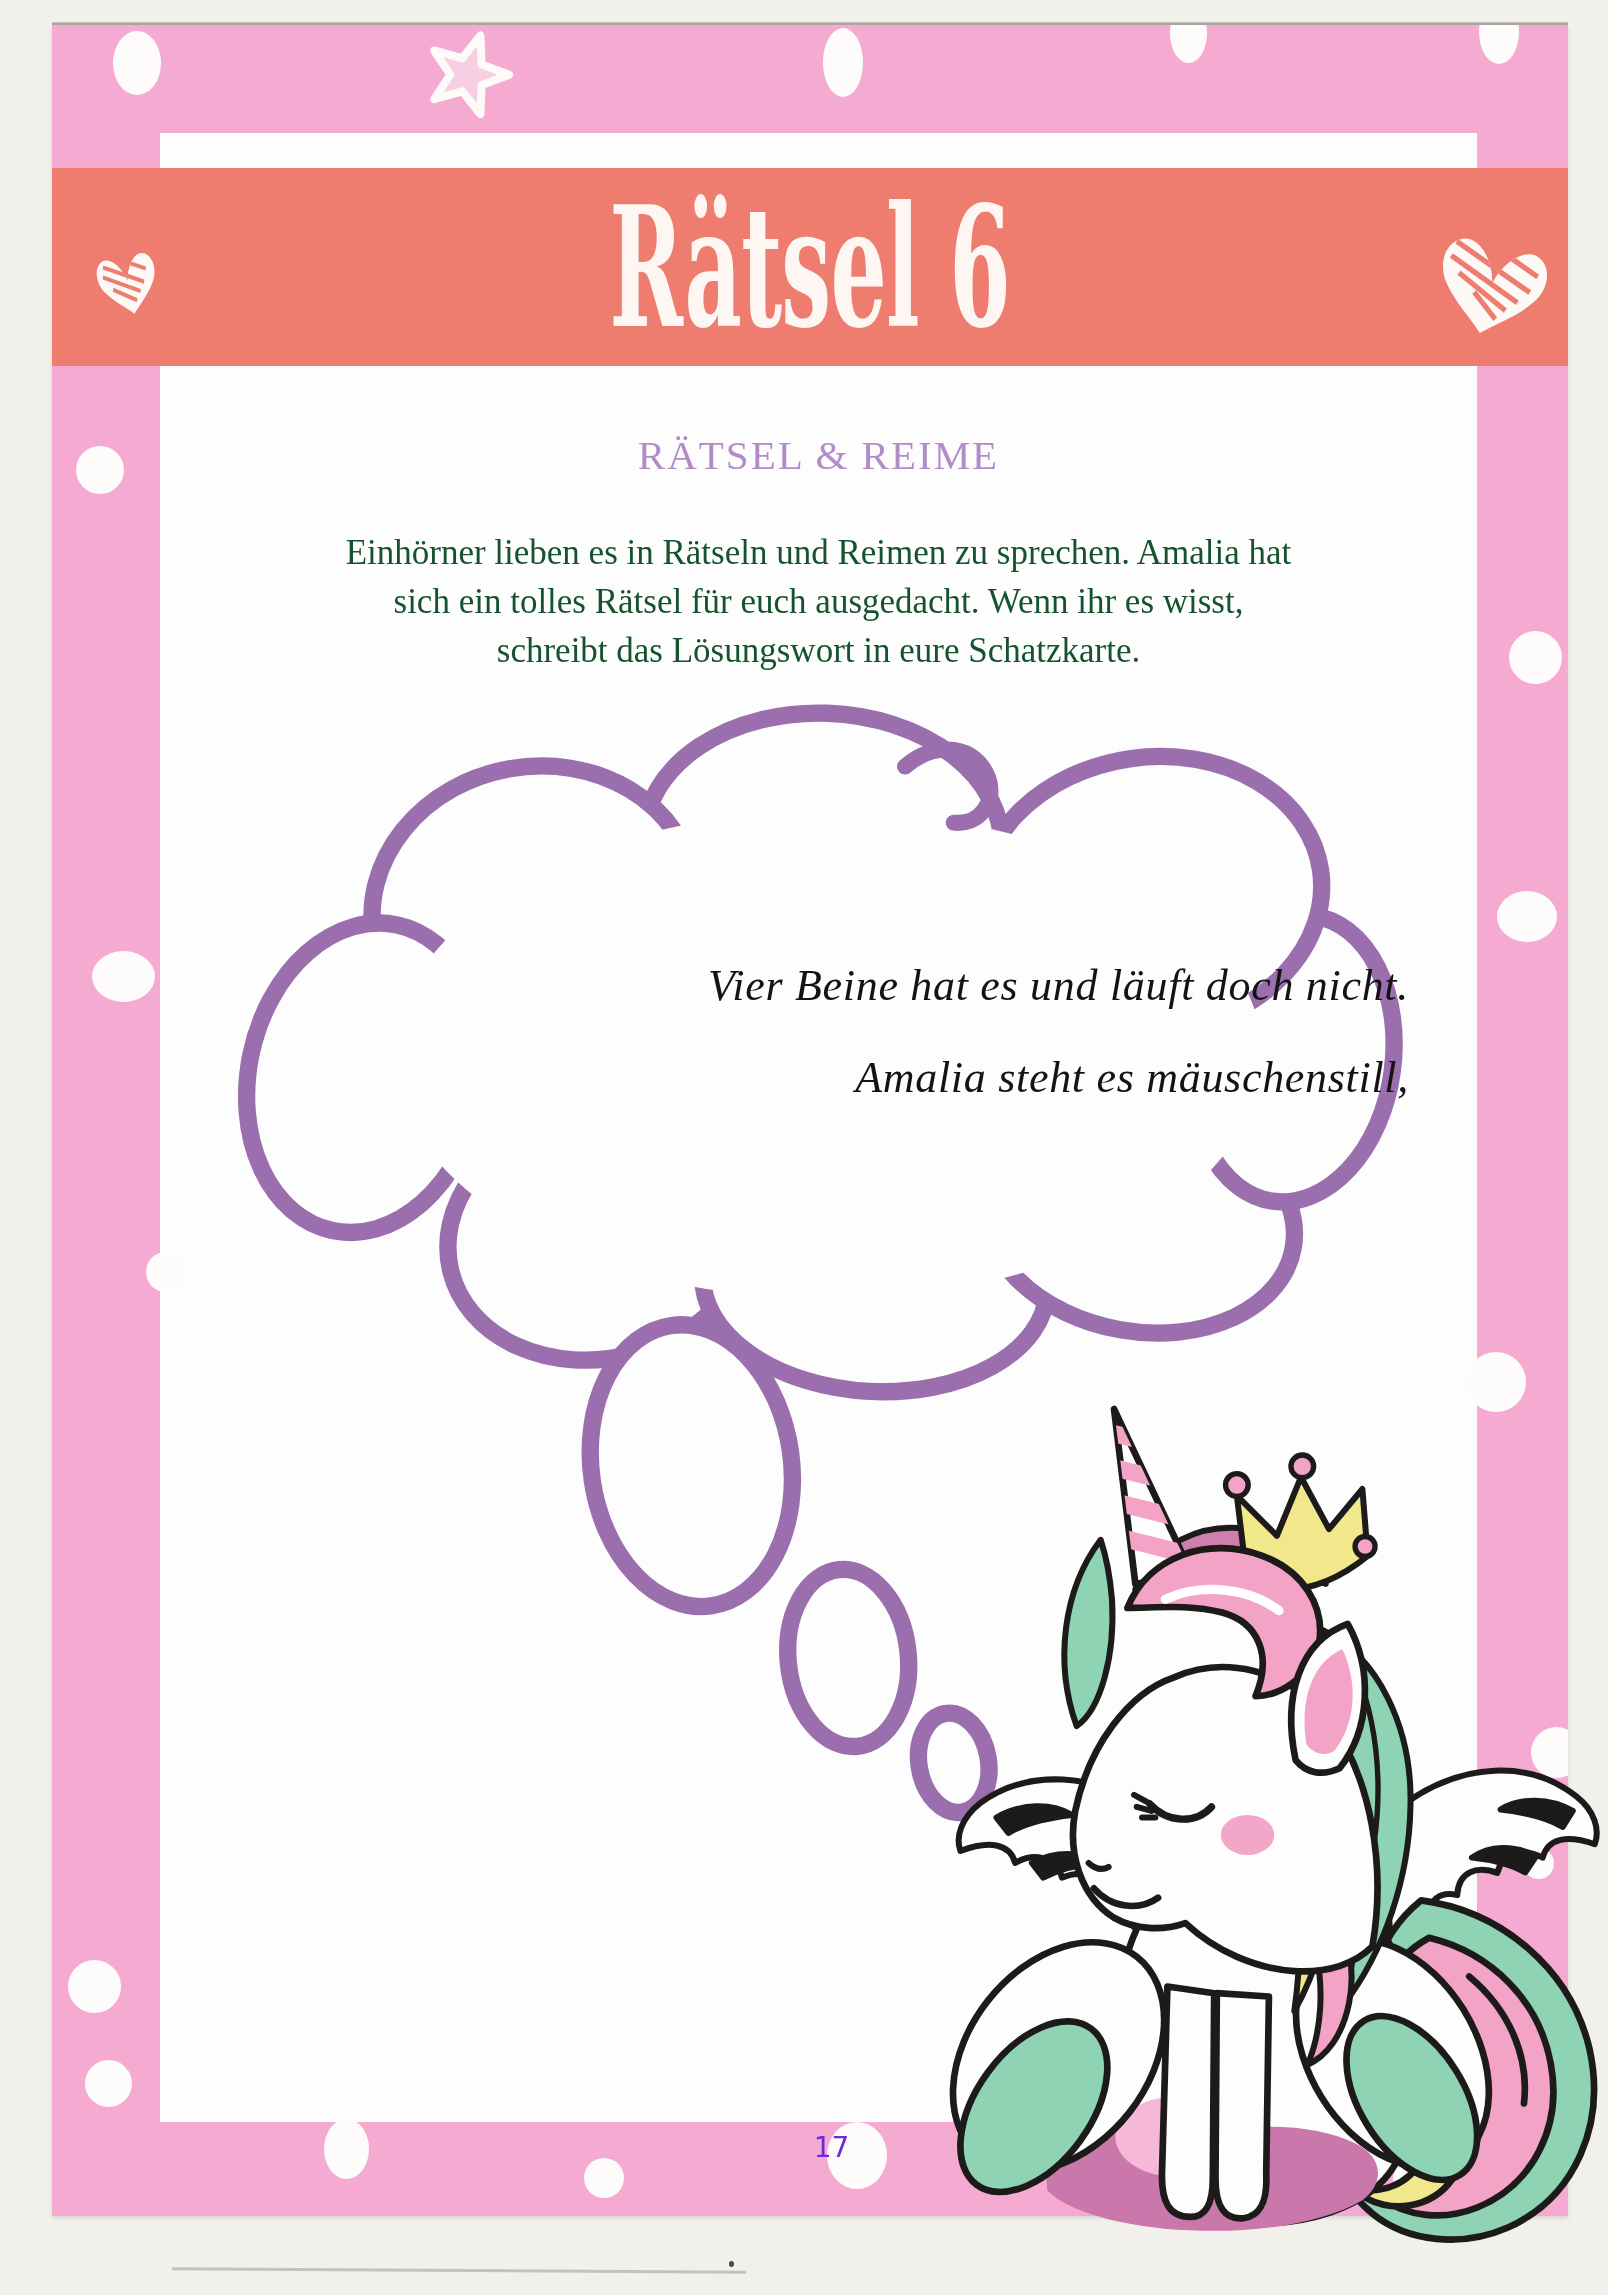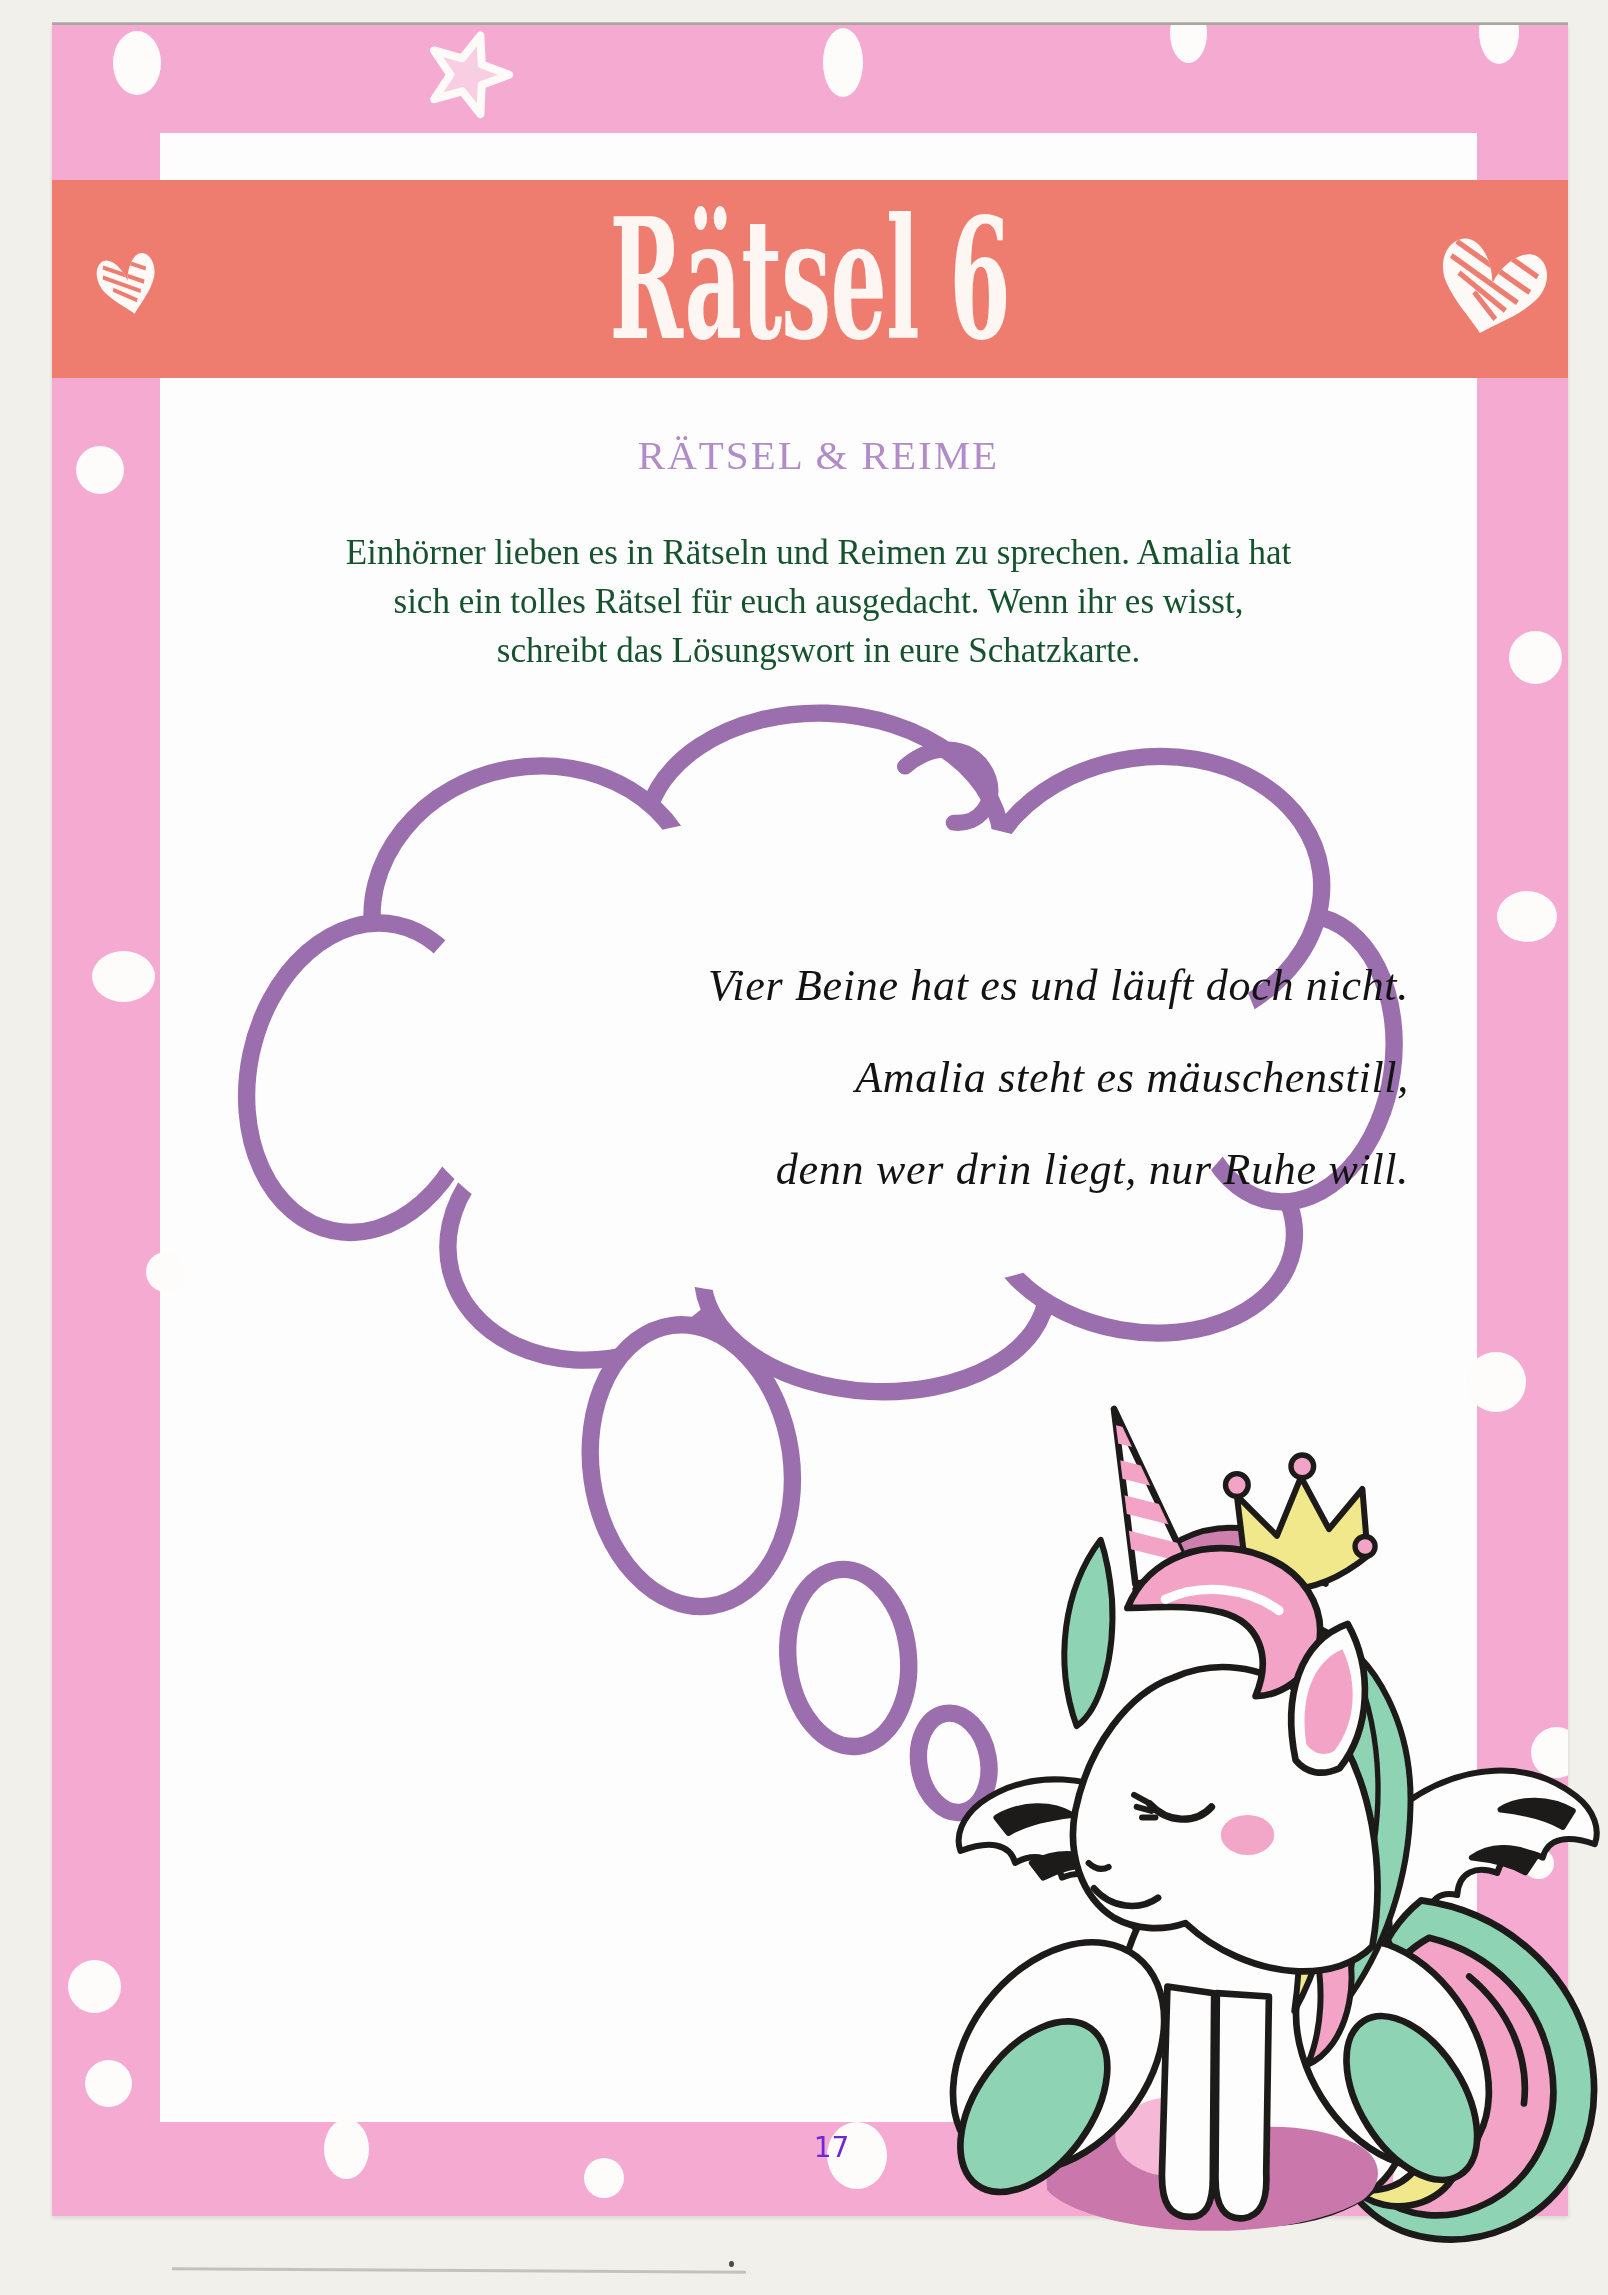--- a/index.html
+++ b/index.html
@@ -19,7 +19,7 @@
   }
   .dot{position:absolute;background:#fdfcfb;border-radius:50%;z-index:2;}
   .band{
-    position:absolute;left:0;top:155px;width:1516px;height:198px;
+    position:absolute;left:0;top:143px;width:1516px;height:198px;
     background:#ee7d70;z-index:3;
     display:flex;align-items:center;justify-content:center;
   }

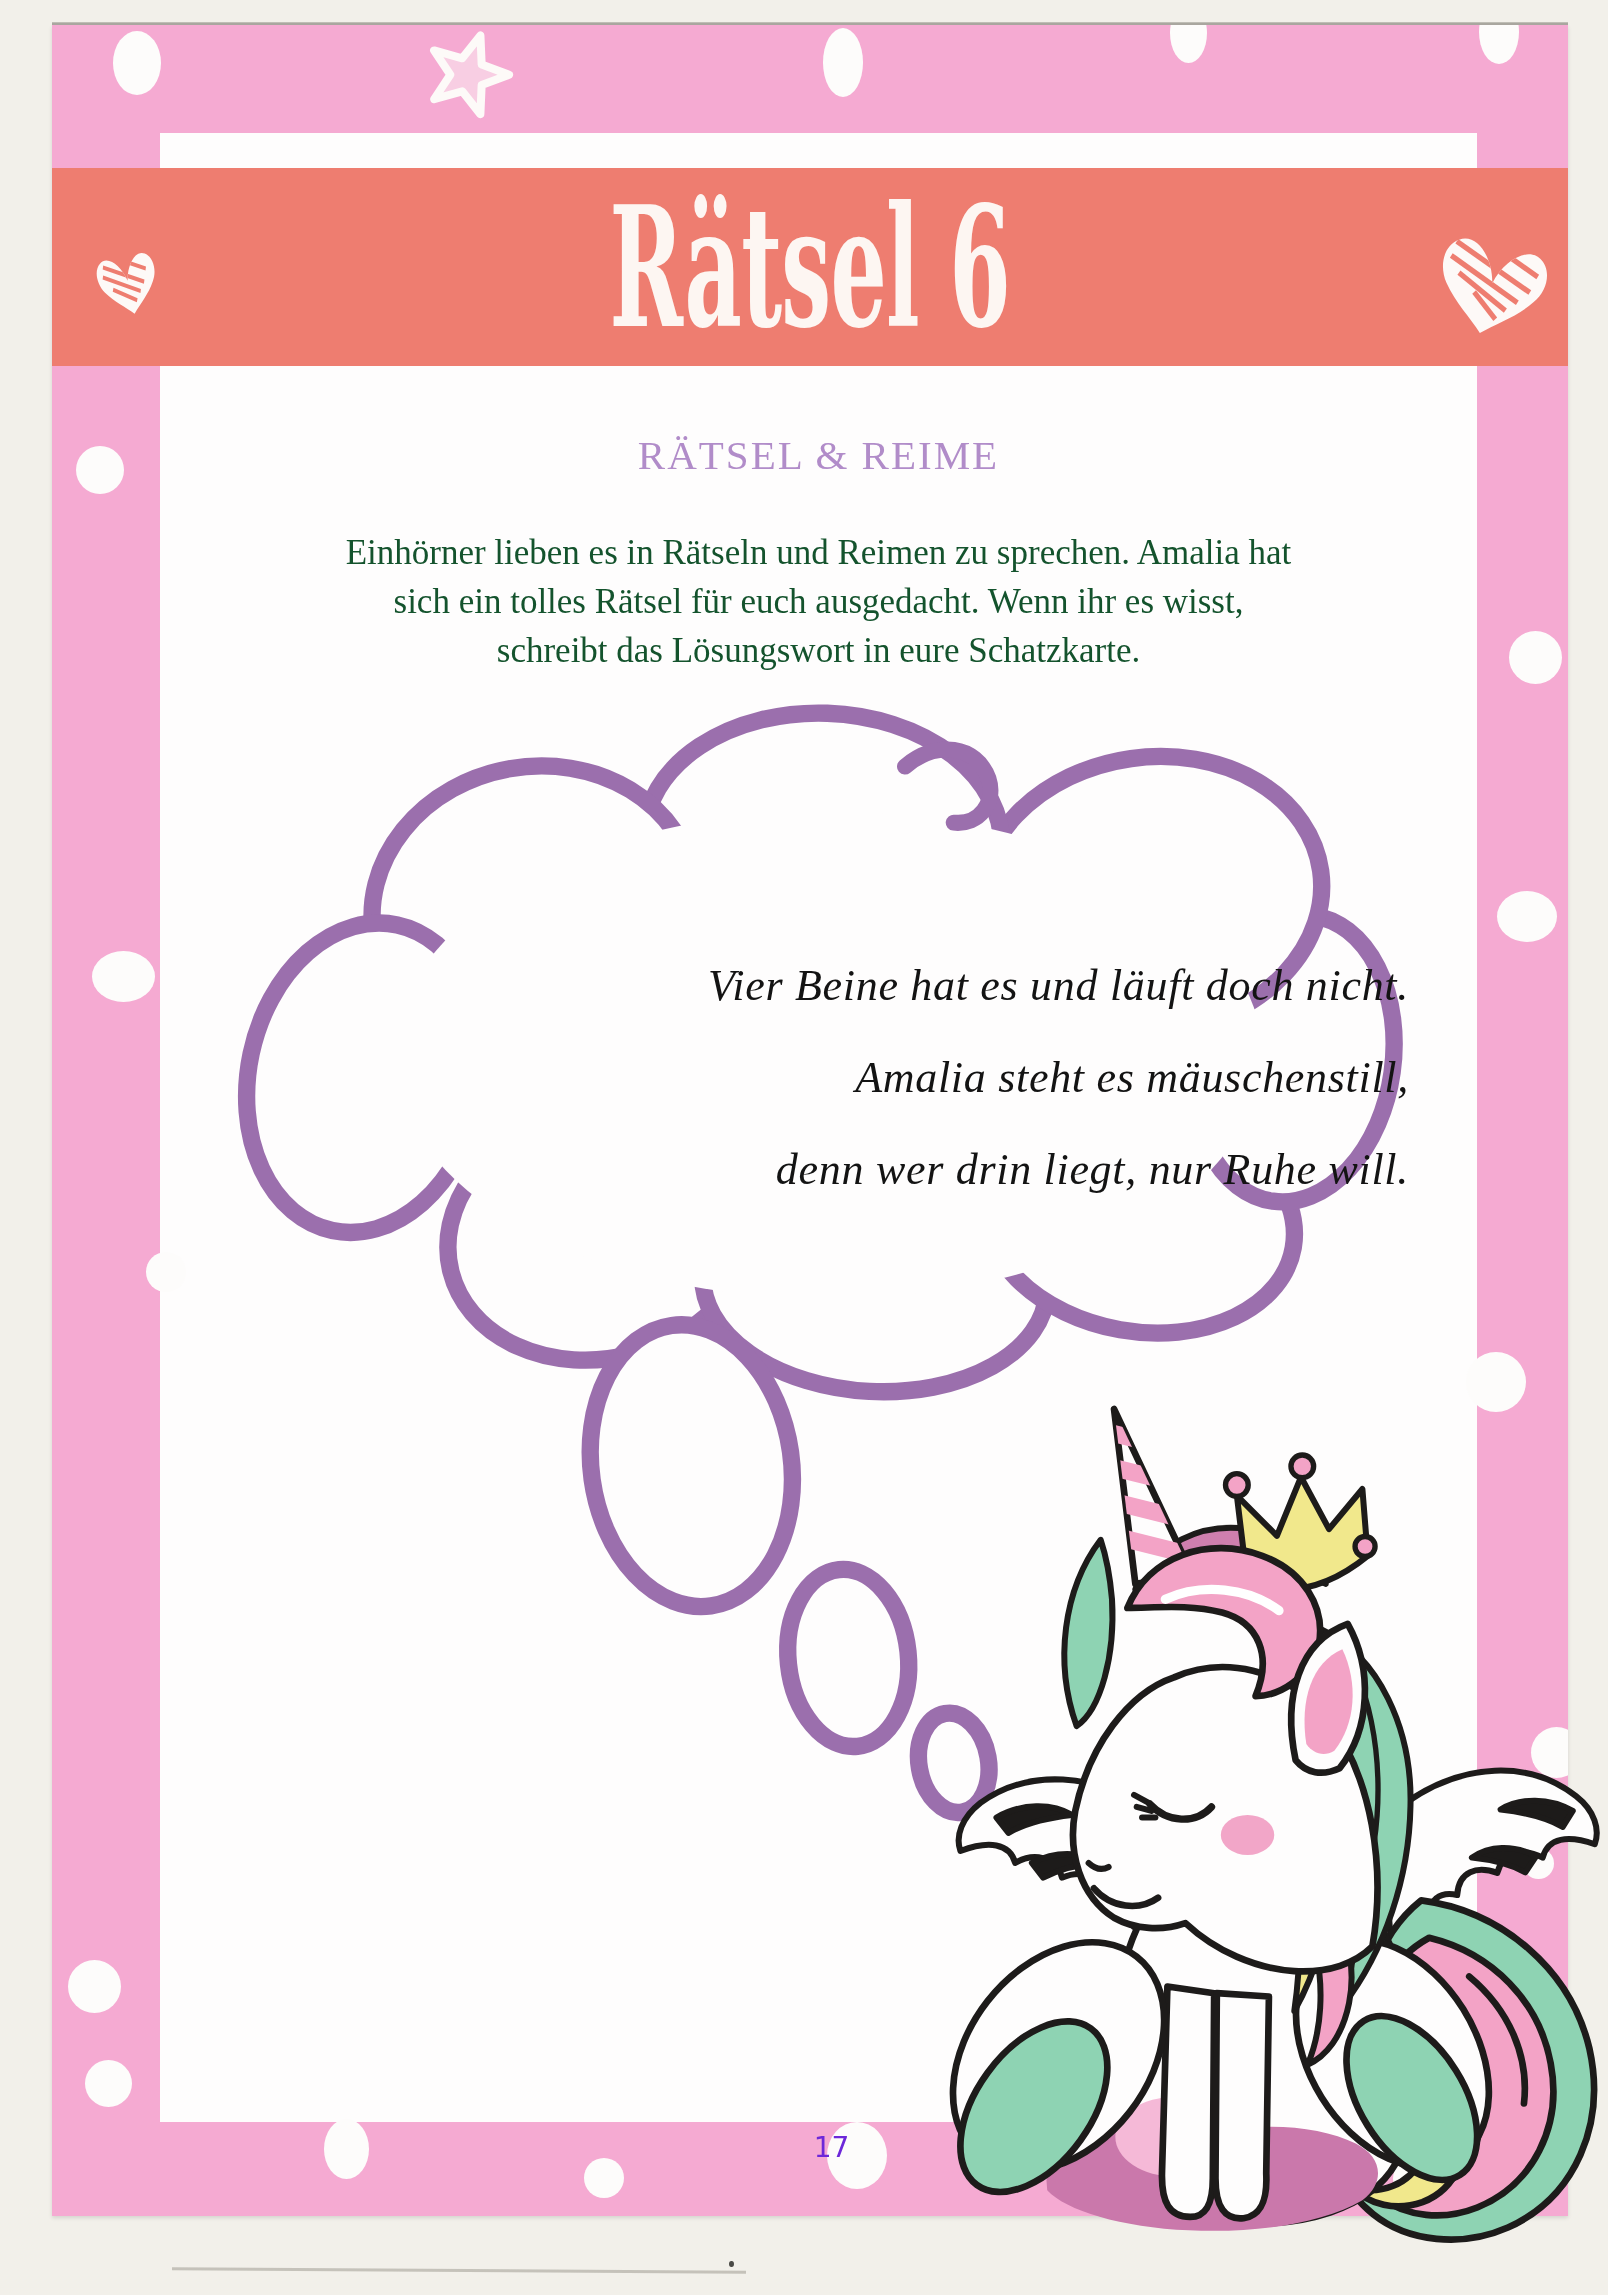--- a/index.html
+++ b/index.html
@@ -242,7 +242,6 @@
 <div class="textlayer riddle">
   <div>Vier Beine hat es und läuft doch nicht.</div>
   <div>Amalia steht es mäuschenstill,</div>
-  <div>denn wer drin liegt, nur Ruhe will.</div>
 </div>
 
 <div class="page-number">17</div>

